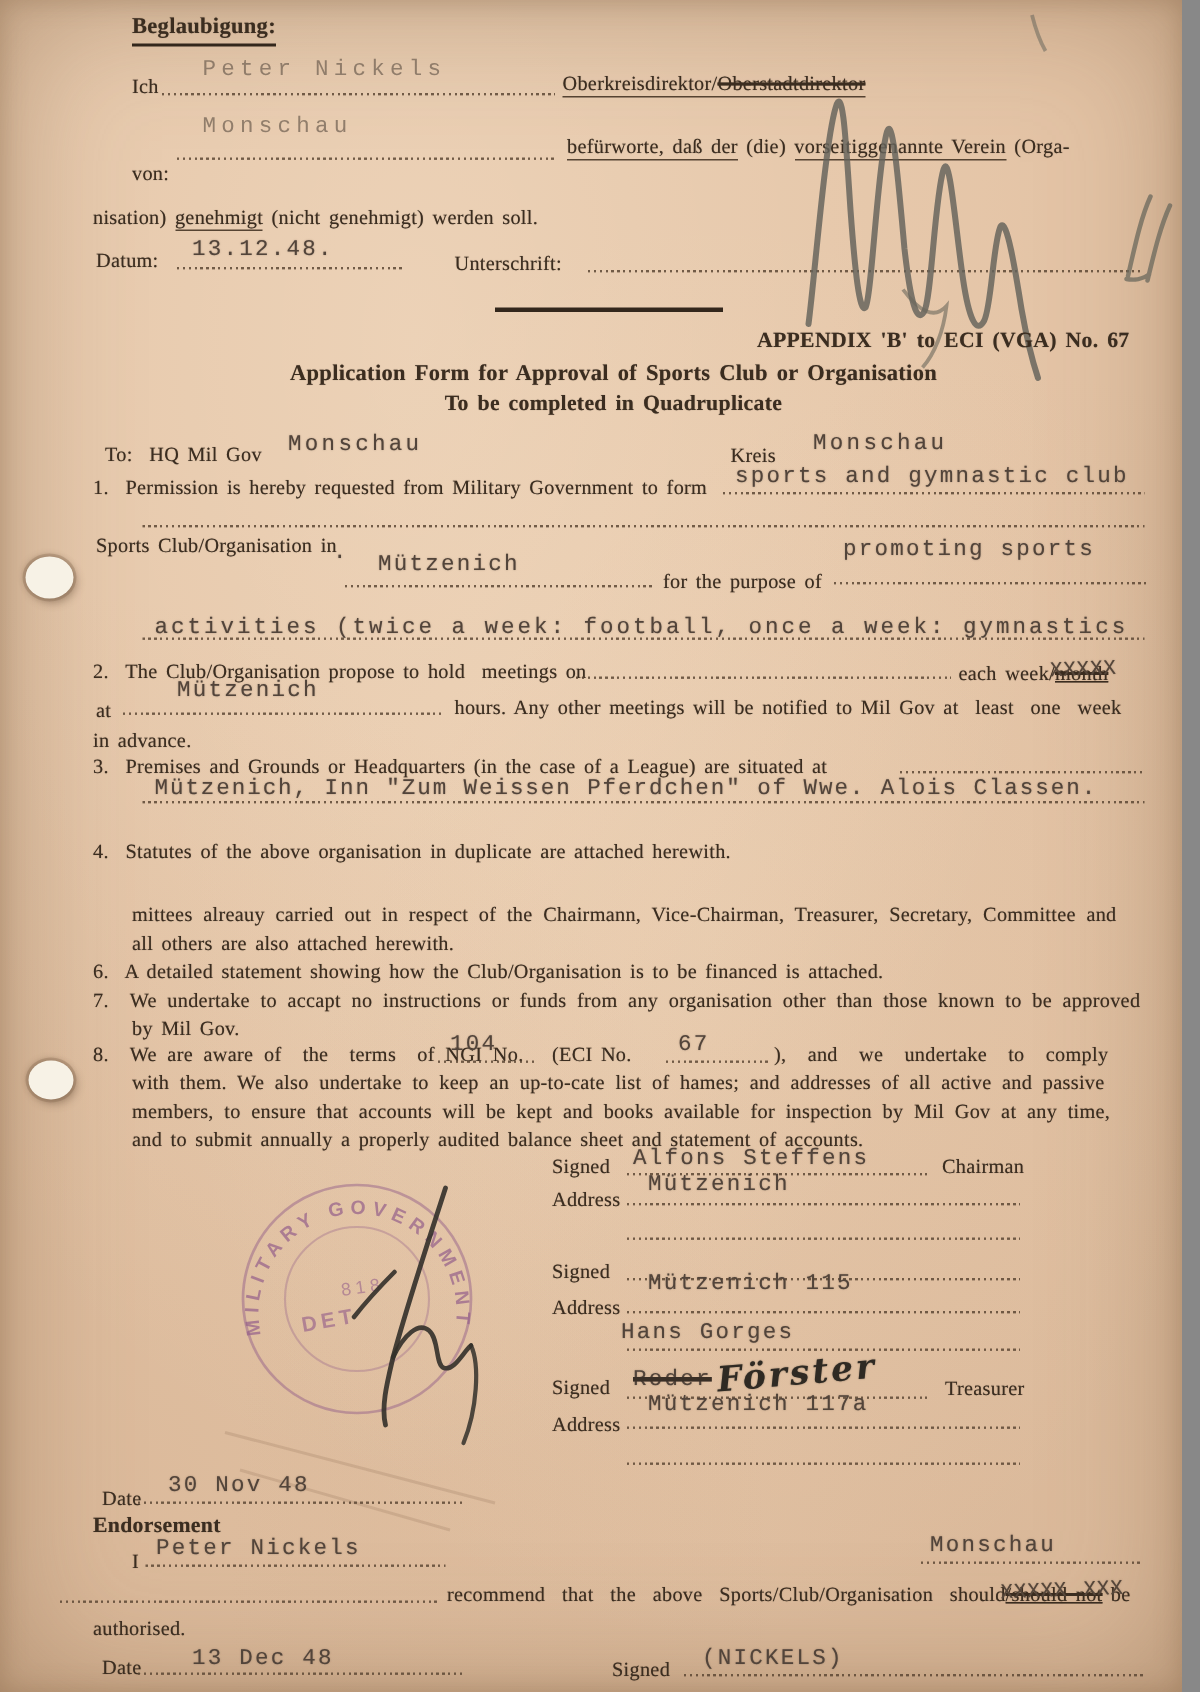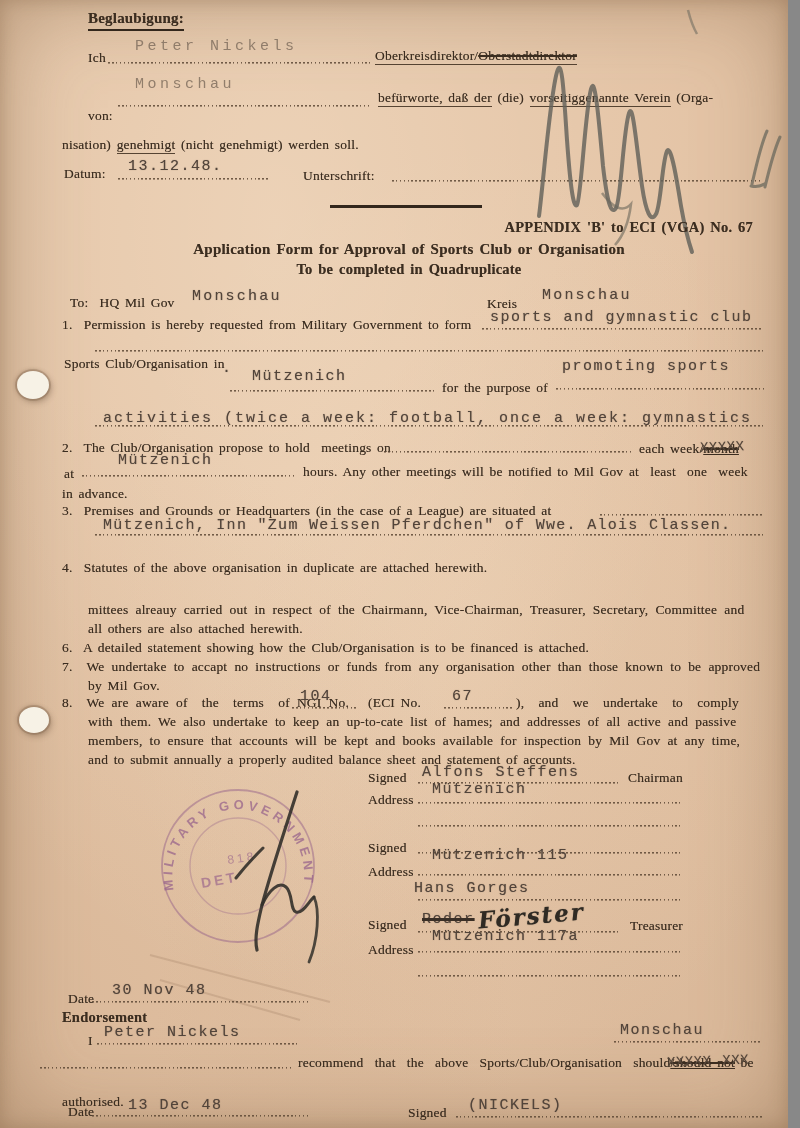--- a/index.html
+++ b/index.html
@@ -202,7 +202,7 @@
 
   <div class="dl" style="left:40px;top:1067px;width:253px;"></div>
   <div class="p" style="left:298px;top:1055px;"><span>recommend  that  the  above  Sports/Club/Organisation  should</span><span class="rel"><span class="strike">/should not</span><span class="xover">XXXXX XXX</span></span><span> be</span></div>
-  <div class="p" style="left:62px;top:1078px;margin-top:16px;">authorised.</div>
+  <div class="p" style="left:62px;top:1078px;">authorised.</div>
 
   <div class="p" style="left:68px;top:1104px;">Date</div>
   <div class="t" style="left:128px;top:1097px;">13 Dec 48</div>

